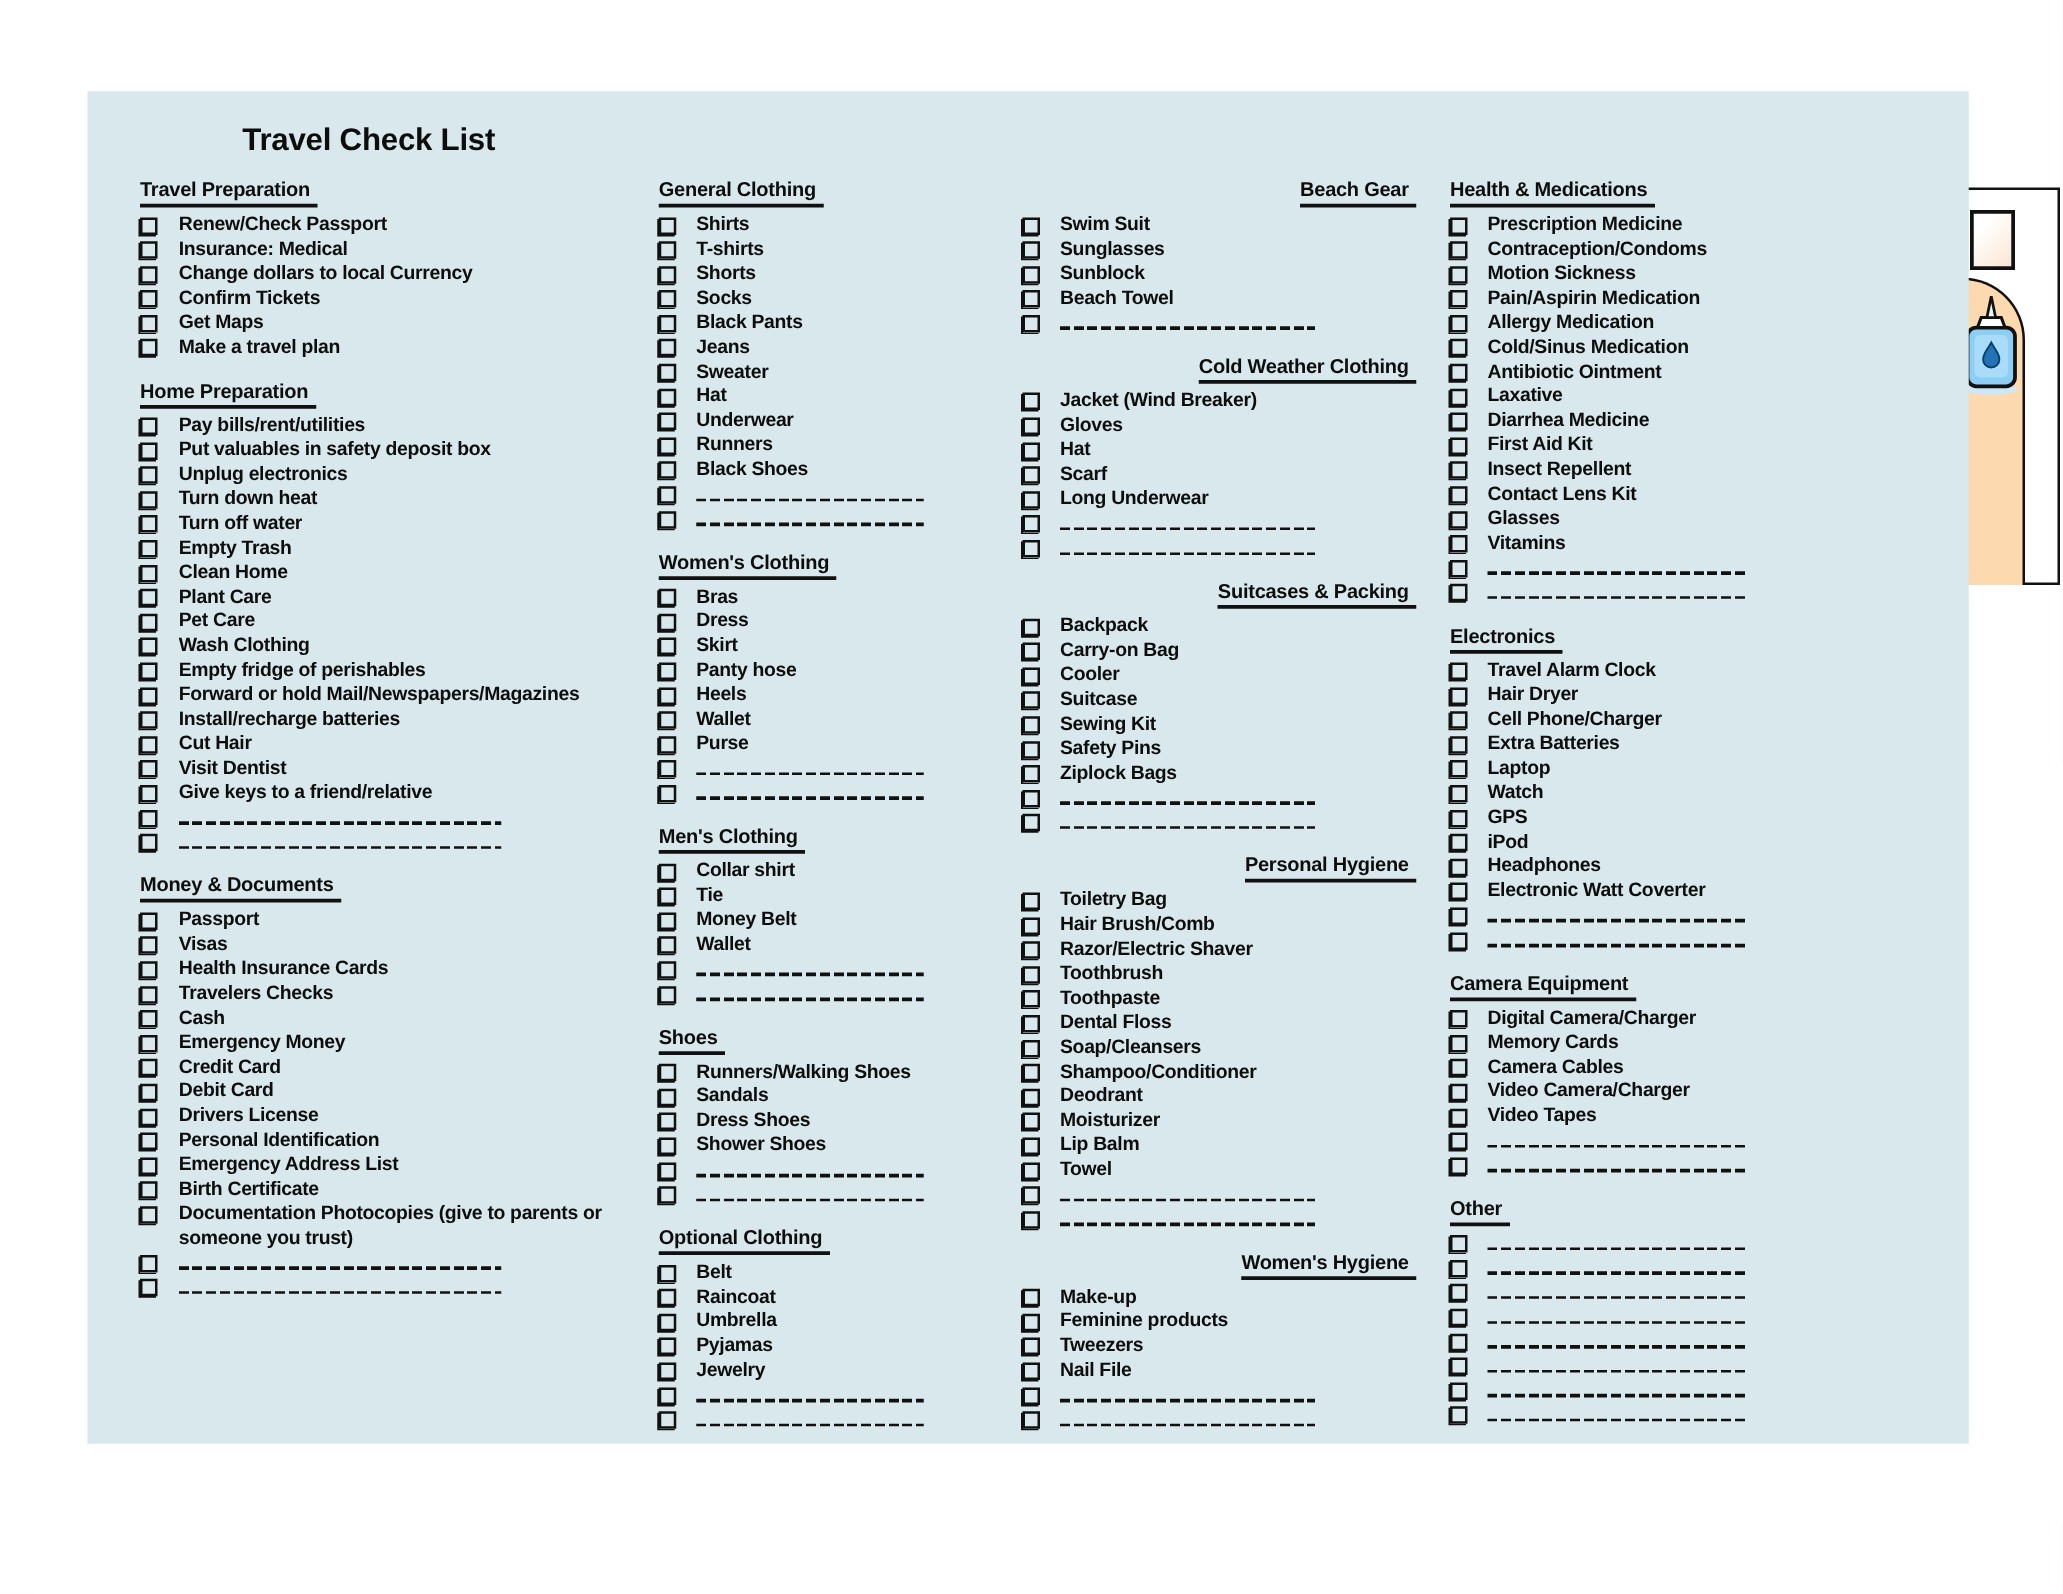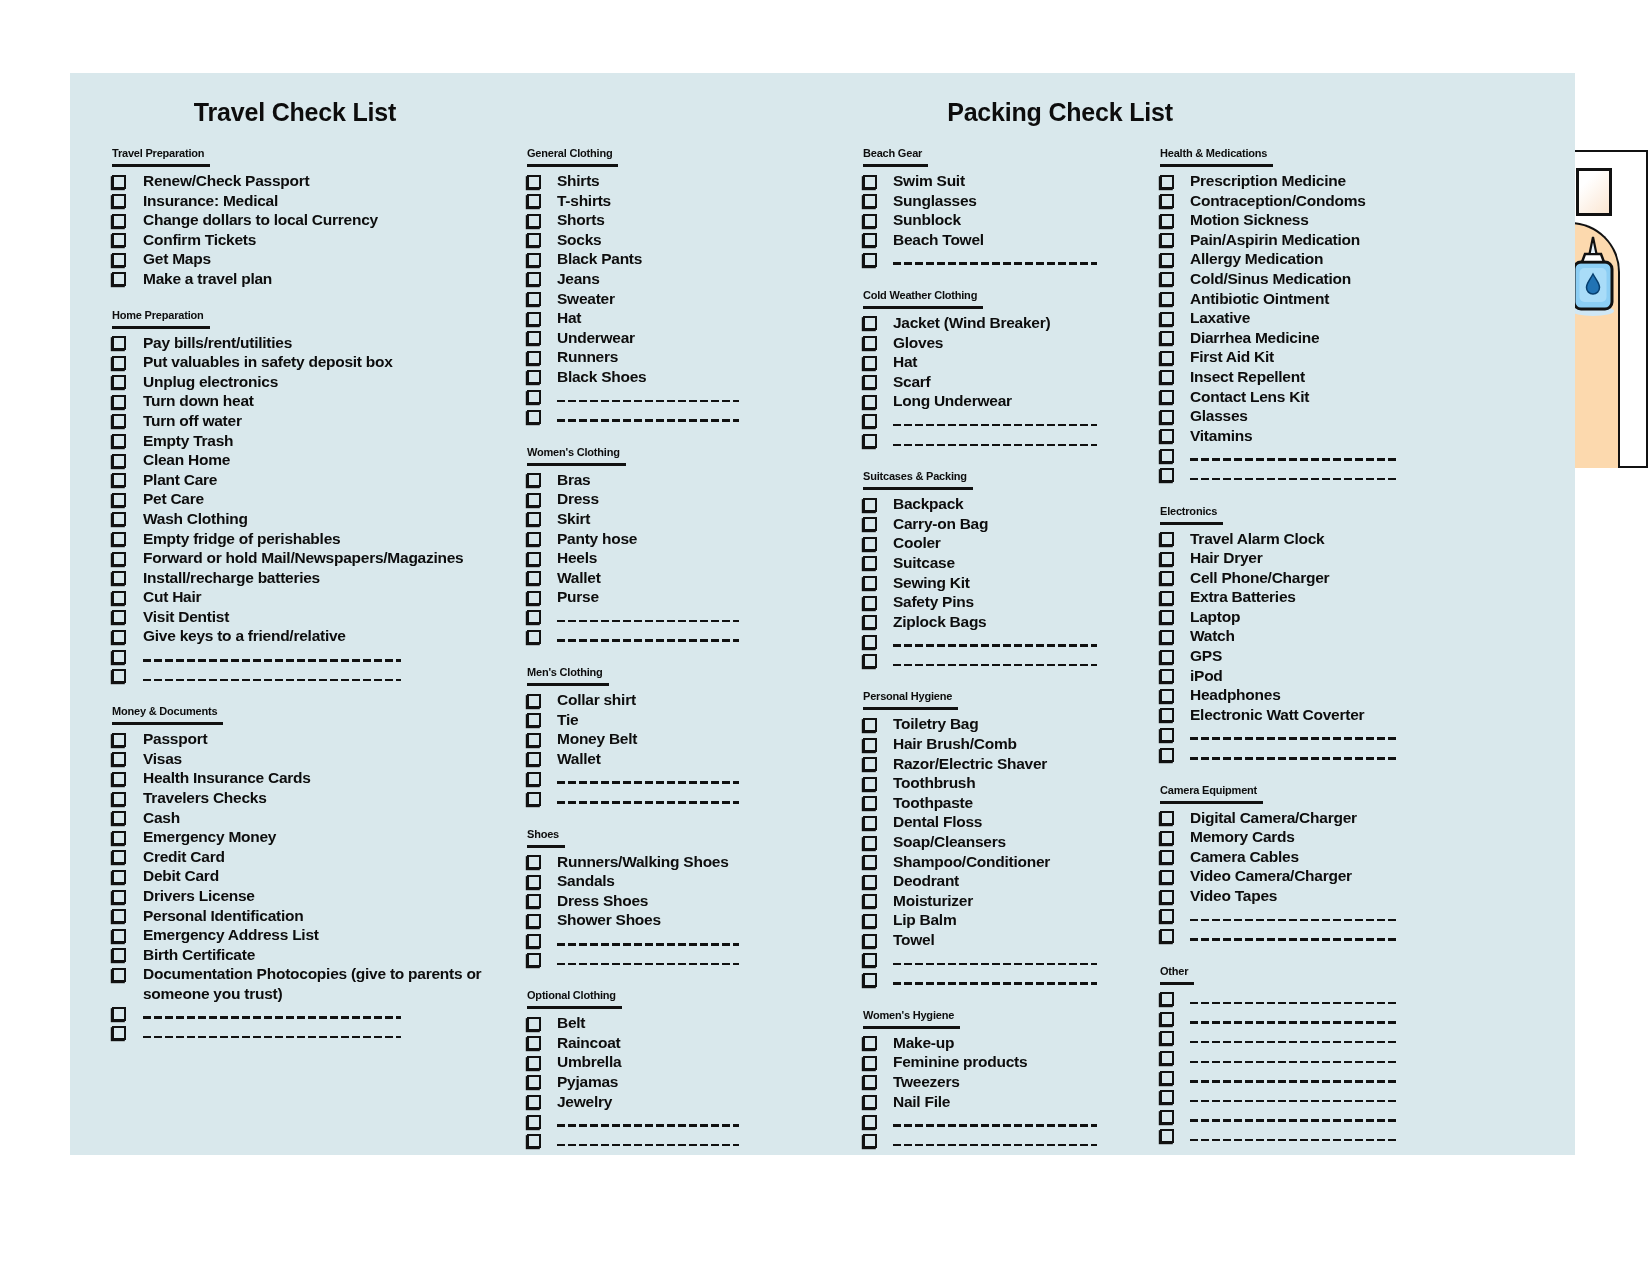--- a/index.html
+++ b/index.html
@@ -93,7 +93,6 @@
 
   <div class="page">
     <div class="title title-left">Travel Check List</div>
-    <div class="title title-right">Packing Check List</div>
     <div class="col col1">
         <div class="section"><div class="sec-title">Travel Preparation</div><div class="row">
             <span class="cb"></span>

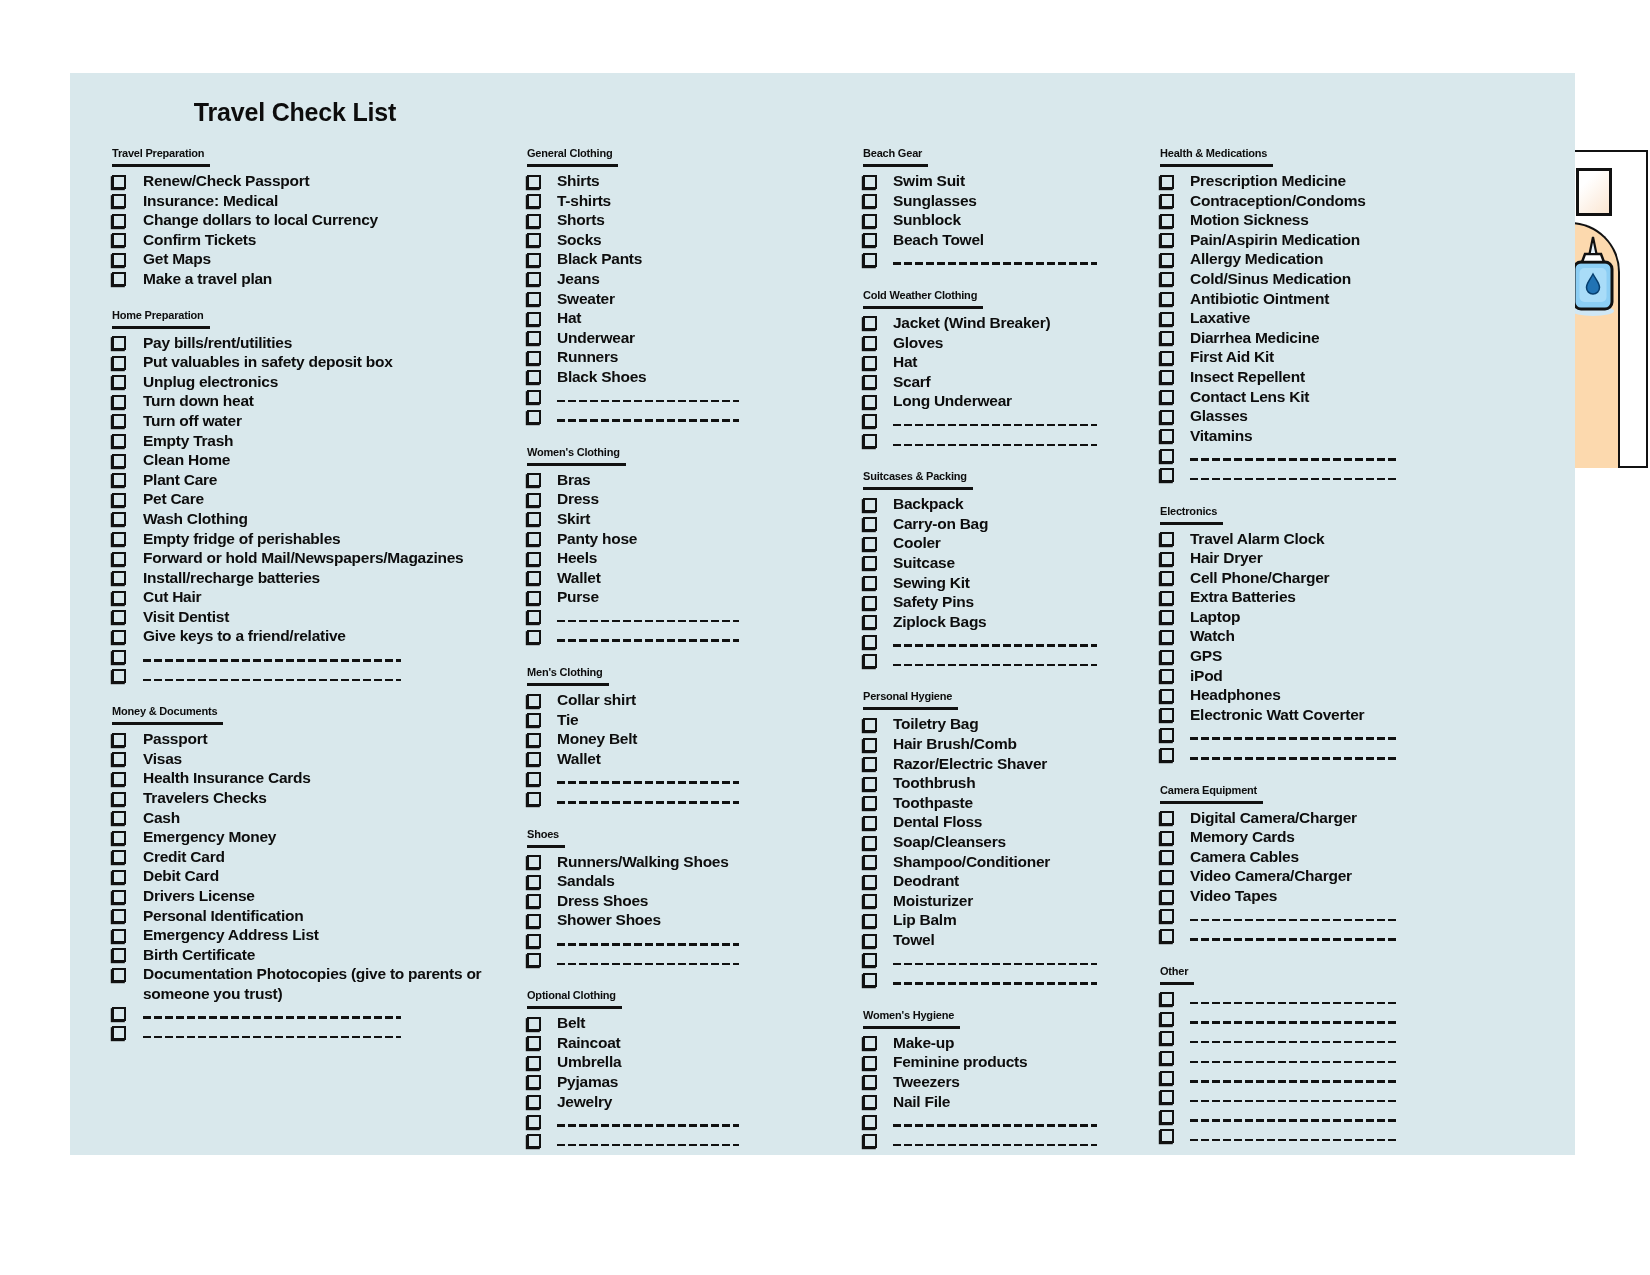--- a/index.html
+++ b/index.html
@@ -50,7 +50,7 @@
   .section{margin-top:16px;}
   .section:first-child{margin-top:0;}
   .sec-title{
-    display:inline-block;font-size:11px;font-weight:bold;line-height:19px;
+    display:inline-block;font-size:16px;font-weight:bold;line-height:19px;
     letter-spacing:-0.2px;border-bottom:3px solid #111;
     padding:0 6px 1px 0;margin-bottom:4px;white-space:nowrap;
   }

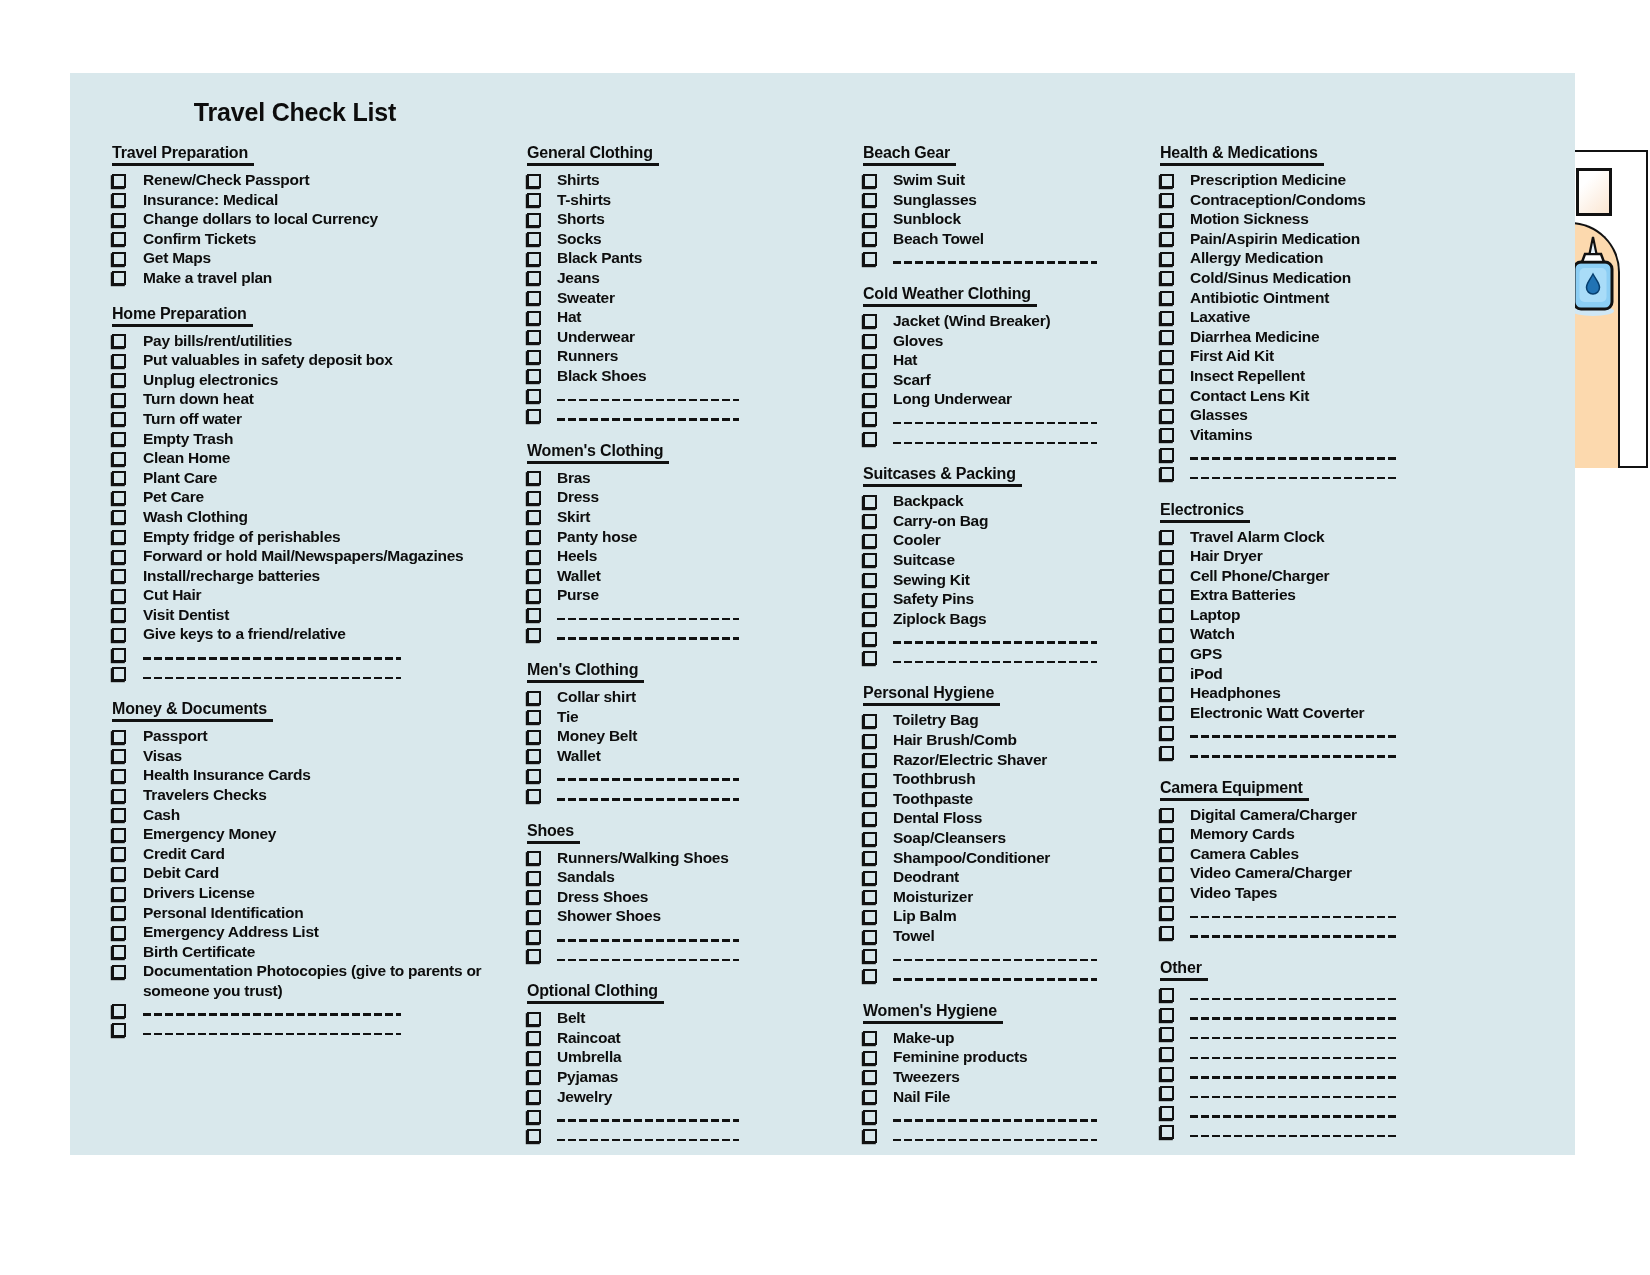--- a/index.html
+++ b/index.html
@@ -44,7 +44,7 @@
   .col{position:absolute;top:70px;}
   .col1{left:42px;width:405px;}
   .col2{left:457px;width:295px;}
-  .col3{left:793px;width:315px;}
+  .col3{left:748px;width:315px;text-align:right;}
   .col4{left:1090px;width:305px;}
 
   .section{margin-top:16px;}

